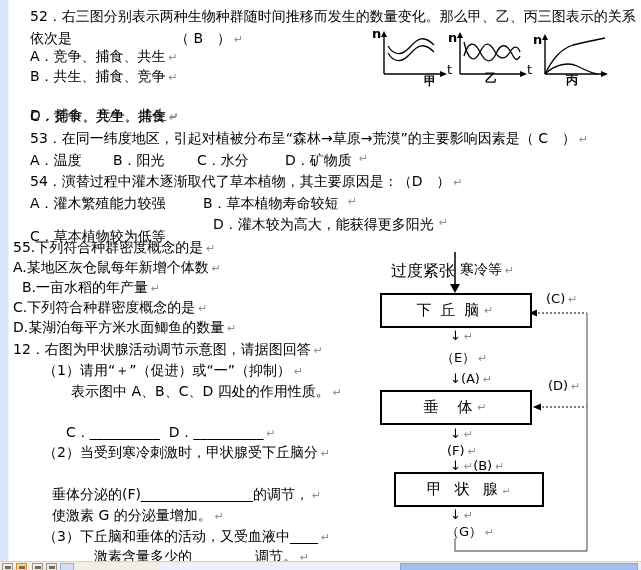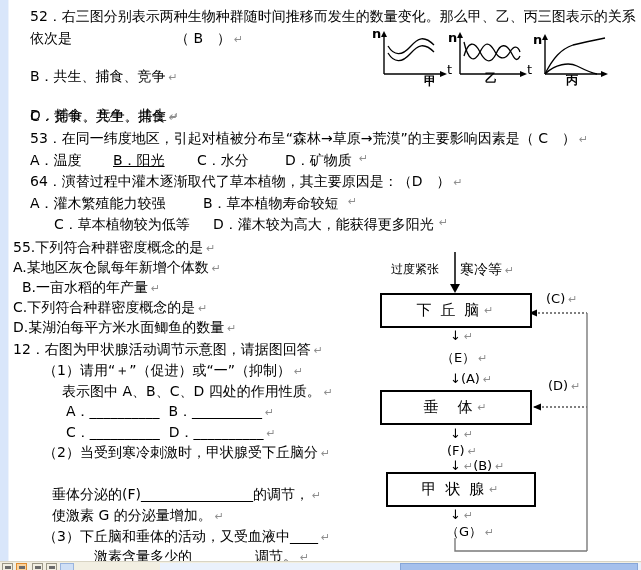--- a/index.html
+++ b/index.html
@@ -39,6 +39,7 @@
   <div class="line" style="left:30px;top:8px;"><span>52．右三图分别表示两种生物种群随时间推移而发生的数量变化。那么甲、乙、丙三图表示的关系</span></div>
   <div class="line" style="left:30px;top:30px;"><span>依次是</span></div>
   <div class="line" style="left:175px;top:30px;"><span>（ B　）</span><span class="pm">↵</span></div>
+  <div class="line" style="left:30px;top:48px;"><span>A．竞争、捕食、共生</span><span class="pm">↵</span></div>
   <div class="line" style="left:30px;top:68px;"><span>B．共生、捕食、竞争</span><span class="pm">↵</span></div>
   <div class="line" style="left:30px;top:88px;margin-top:20px;"><span>C．竞争、共生、捕食</span><span class="pm">↵</span></div>
   <div class="line" style="left:30px;top:107px;"><span>D．捕食、竞争、共生</span><span class="pm">↵</span></div>

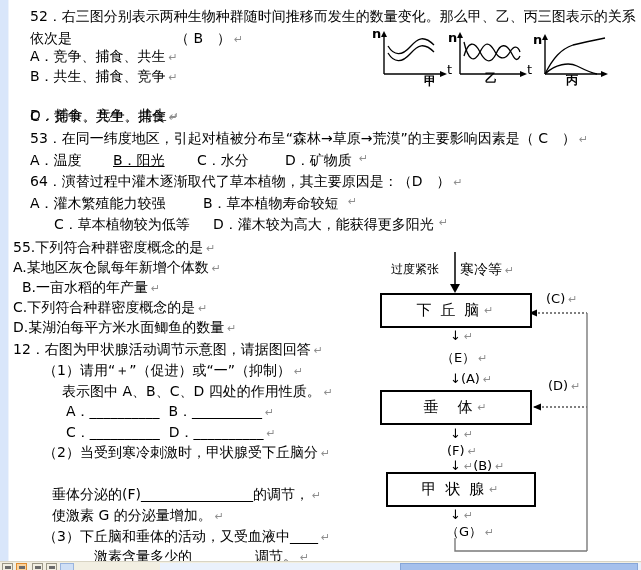--- a/index.html
+++ b/index.html
@@ -82,7 +82,7 @@
   <div class="line" style="left:30px;top:130px;"><span>53．在同一纬度地区，引起对植被分布呈“森林→草原→荒漠”的主要影响因素是（ C　）</span><span class="pm">↵</span></div>
   <div>
     <span class="seg" style="left:30px;top:152px;">A．温度</span>
-    <span class="seg" style="left:113px;top:152px;text-decoration:underline;">B．阳光</span>
+    <span class="seg" style="left:113px;top:152px;">B．阳光</span>
     <span class="seg" style="left:197px;top:152px;">C．水分</span>
     <span class="seg" style="left:285px;top:152px;">D．矿物质</span>
     <span class="seg pm" style="left:356px;top:152px;">↵</span>

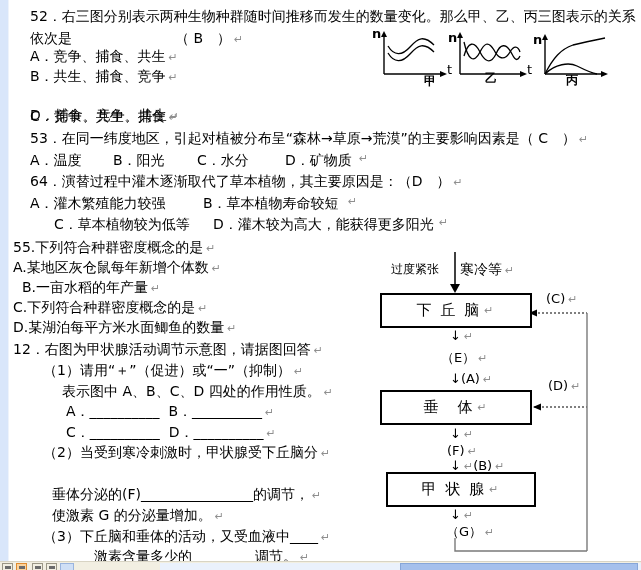--- a/index.html
+++ b/index.html
@@ -88,7 +88,7 @@
     <span class="seg pm" style="left:356px;top:152px;">↵</span>
   </div>
 
-  <div class="line" style="left:30px;top:173px;"><span>64．演替过程中灌木逐渐取代了草本植物，其主要原因是：（D　）</span><span class="pm">↵</span></div>
+  <div class="line" style="left:30px;top:173px;"><span>54．演替过程中灌木逐渐取代了草本植物，其主要原因是：（D　）</span><span class="pm">↵</span></div>
   <div>
     <span class="seg" style="left:30px;top:195px;">A．灌木繁殖能力较强</span>
     <span class="seg" style="left:203px;top:195px;">B．草本植物寿命较短</span>

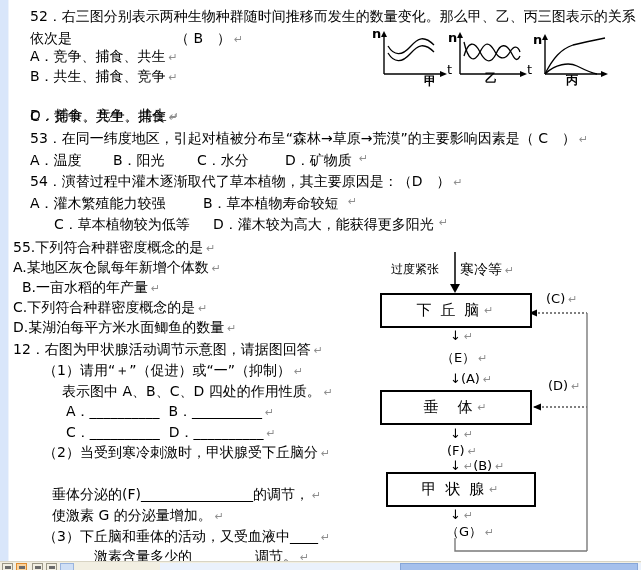--- a/index.html
+++ b/index.html
@@ -95,7 +95,7 @@
     <span class="seg pm" style="left:345px;top:195px;">↵</span>
   </div>
   <div>
-    <span class="seg" style="left:30px;top:216px;margin-left:24px;">C．草本植物较为低等</span>
+    <span class="seg" style="left:30px;top:228px;">C．草本植物较为低等</span>
     <span class="seg" style="left:213px;top:216px;">D．灌木较为高大，能获得更多阳光</span>
     <span class="seg pm" style="left:436px;top:216px;">↵</span>
   </div>

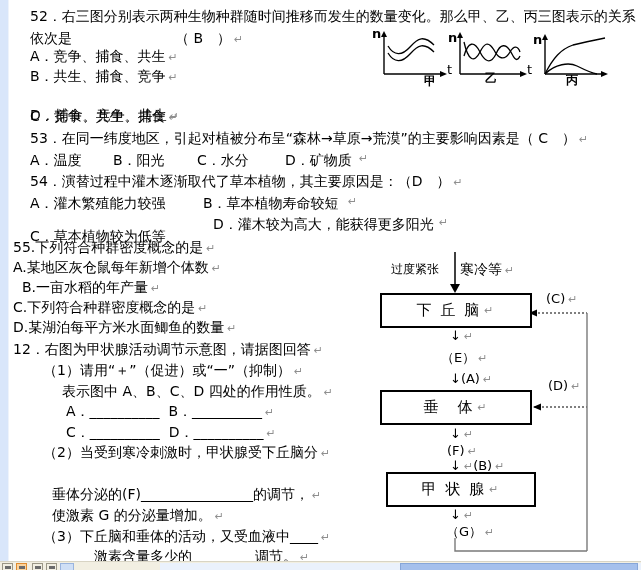--- a/index.html
+++ b/index.html
@@ -133,7 +133,7 @@
     <polyline points="85,288 85,301 217,301" fill="none" stroke="#7a7a7a" stroke-width="1.4"></polyline>
   </svg>
 
-  <div class="dlabel" style="left:391px;top:261px;font-size:12px;"><span>过度紧张</span></div>
+  <div class="dlabel" style="left:391px;top:261px;font-size:16px;"><span>过度紧张</span></div>
   <div class="dlabel" style="left:460px;top:261px;font-size:14px;"><span>寒冷等</span><span class="pm">↵</span></div>
 
   <div class="fbox" style="left:380px;top:293px;width:148px;height:31px;">

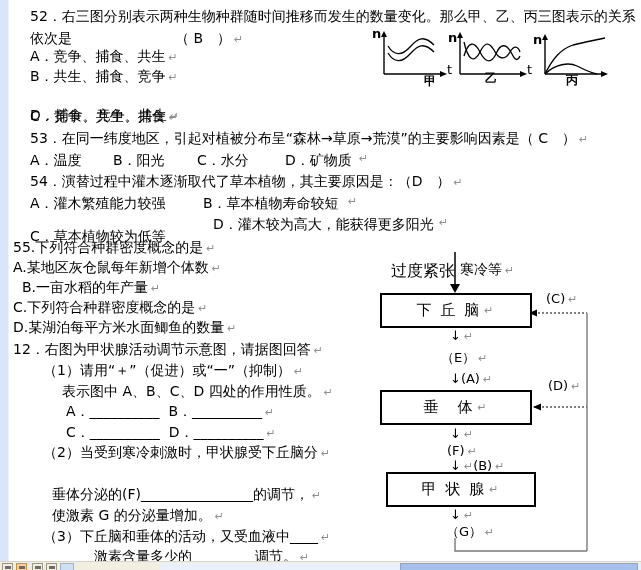--- a/index.html
+++ b/index.html
@@ -108,7 +108,7 @@
 
   <div class="line" style="left:13px;top:341px;"><span>12．右图为甲状腺活动调节示意图，请据图回答</span><span class="pm">↵</span></div>
   <div class="line" style="left:43px;top:362px;"><span>（1）请用“＋”（促进）或“一”（抑制）</span><span class="pm">↵</span></div>
-  <div class="line" style="left:62px;top:383px;"><span>表示图中 A、B、C、D 四处的作用性质。</span><span class="pm">↵</span></div>
+  <div class="line" style="left:71px;top:383px;"><span>表示图中 A、B、C、D 四处的作用性质。</span><span class="pm">↵</span></div>
   <div class="line" style="left:66px;top:403px;"><span>A．__________  B．__________</span><span class="pm">↵</span></div>
   <div class="line" style="left:66px;top:424px;"><span>C．__________  D．__________</span><span class="pm">↵</span></div>
   <div class="line" style="left:43px;top:444px;"><span>（2）当受到寒冷刺激时，甲状腺受下丘脑分</span><span class="pm">↵</span></div>

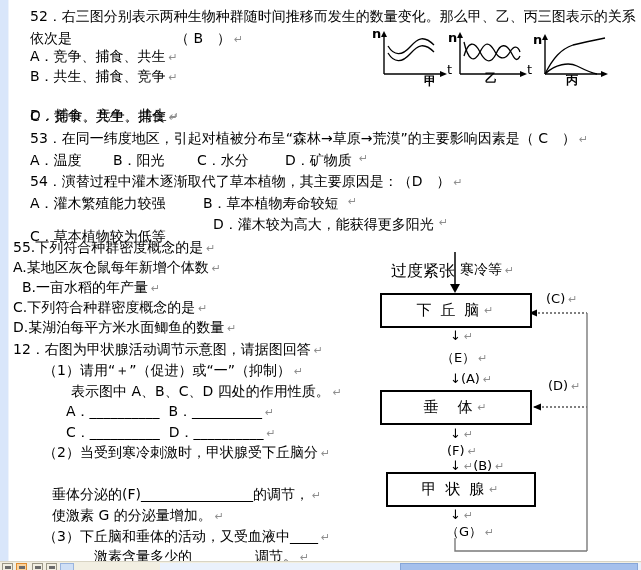--- a/index.html
+++ b/index.html
@@ -109,7 +109,6 @@
   <div class="line" style="left:13px;top:341px;"><span>12．右图为甲状腺活动调节示意图，请据图回答</span><span class="pm">↵</span></div>
   <div class="line" style="left:43px;top:362px;"><span>（1）请用“＋”（促进）或“一”（抑制）</span><span class="pm">↵</span></div>
   <div class="line" style="left:71px;top:383px;"><span>表示图中 A、B、C、D 四处的作用性质。</span><span class="pm">↵</span></div>
-  <div class="line" style="left:66px;top:403px;"><span>A．__________  B．__________</span><span class="pm">↵</span></div>
   <div class="line" style="left:66px;top:424px;"><span>C．__________  D．__________</span><span class="pm">↵</span></div>
   <div class="line" style="left:43px;top:444px;"><span>（2）当受到寒冷刺激时，甲状腺受下丘脑分</span><span class="pm">↵</span></div>
   <div class="line" style="left:52px;top:486px;"><span>垂体分泌的(F)________________的调节，</span><span class="pm">↵</span></div>

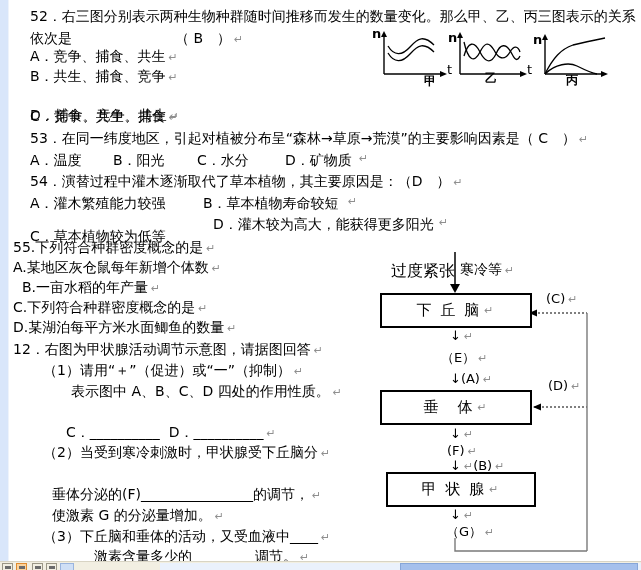--- a/index.html
+++ b/index.html
@@ -155,7 +155,7 @@
   <div class="dlabel" style="left:447px;top:443px;"><span>(F)</span><span class="pm">↵</span></div>
   <div class="darrow" style="left:450px;top:458px;"><span>↓</span><span class="pm">↵</span><span>(B)</span><span class="pm">↵</span></div>
 
-  <div class="fbox" style="left:386px;top:472px;width:146px;height:31px;">
+  <div class="fbox" style="left:394px;top:472px;width:146px;height:31px;font-family:Liberation Mono, monospace;">
       <span>甲 状 腺</span>
       <span class="pm">↵</span>
     </div>

